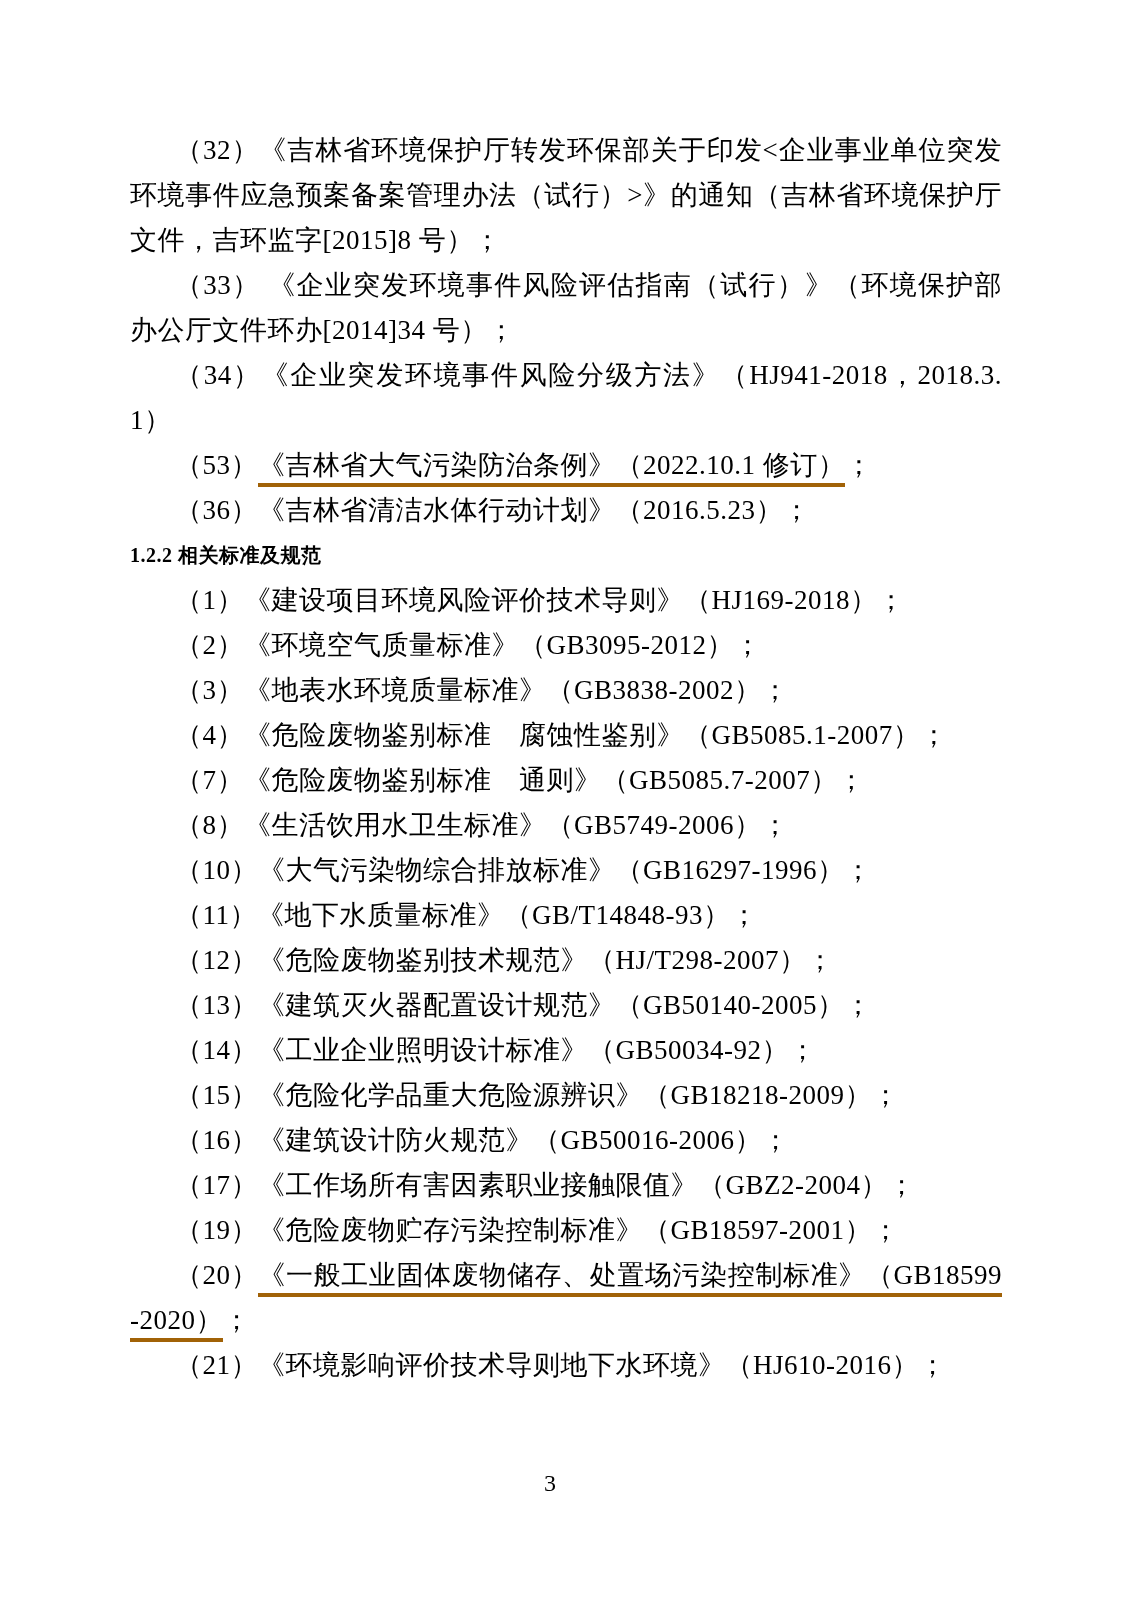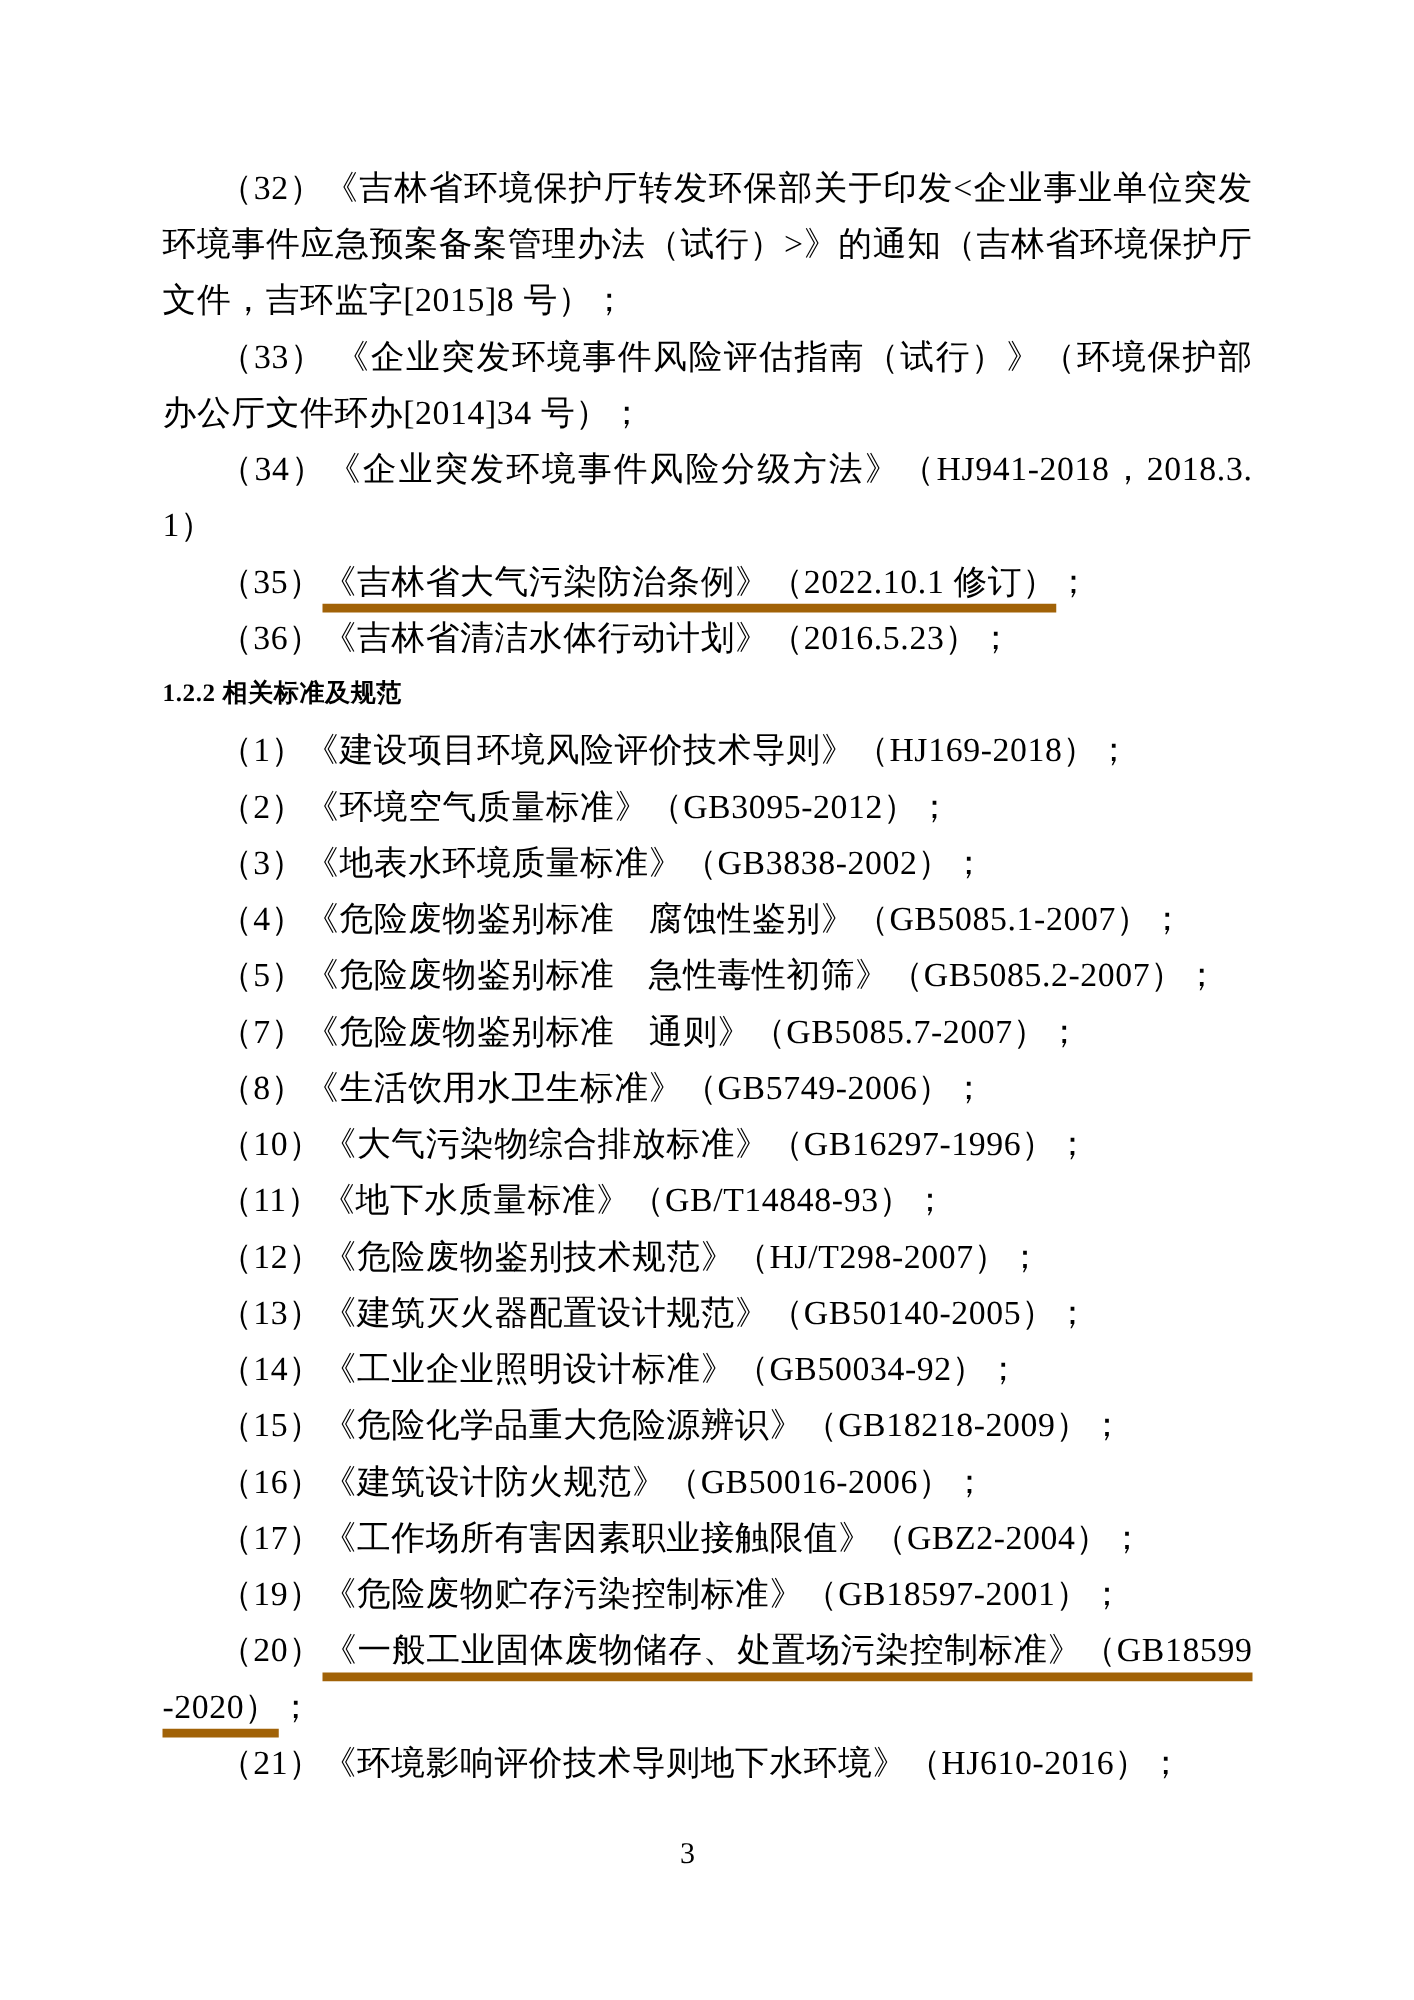--- a/index.html
+++ b/index.html
@@ -64,7 +64,7 @@
       <p class="body indent"><span>（32）《吉林省环境保护厅转发环保部关于印发&lt;企业事业单位突发环境事件应急预案备案管理办法（试行）&gt;》的通知（吉林省环境保护厅文件，吉环监字[2015]8 号）；</span></p>
       <p class="body indent"><span>（33） 《企业突发环境事件风险评估指南（试行）》（环境保护部办公厅文件环办[2014]34 号）；</span></p>
       <p class="body indent"><span>（34）《企业突发环境事件风险分级方法》（HJ941-2018，2018.3.1）</span></p>
-      <p class="body indent"><span>（35）</span><span class="u">《吉林省大气污染防治条例》（2022.10.1 修订）</span><span>；</span></p>
+      <p class="body indent"><span>（53）</span><span class="u">《吉林省大气污染防治条例》（2022.10.1 修订）</span><span>；</span></p>
       <p class="body indent"><span>（36）《吉林省清洁水体行动计划》（2016.5.23）；</span></p>
       <p class="heading"><span>1.2.2 相关标准及规范</span></p>
       <p class="body indent"><span>（1）《建设项目环境风险评价技术导则》（HJ169-2018）；</span></p>

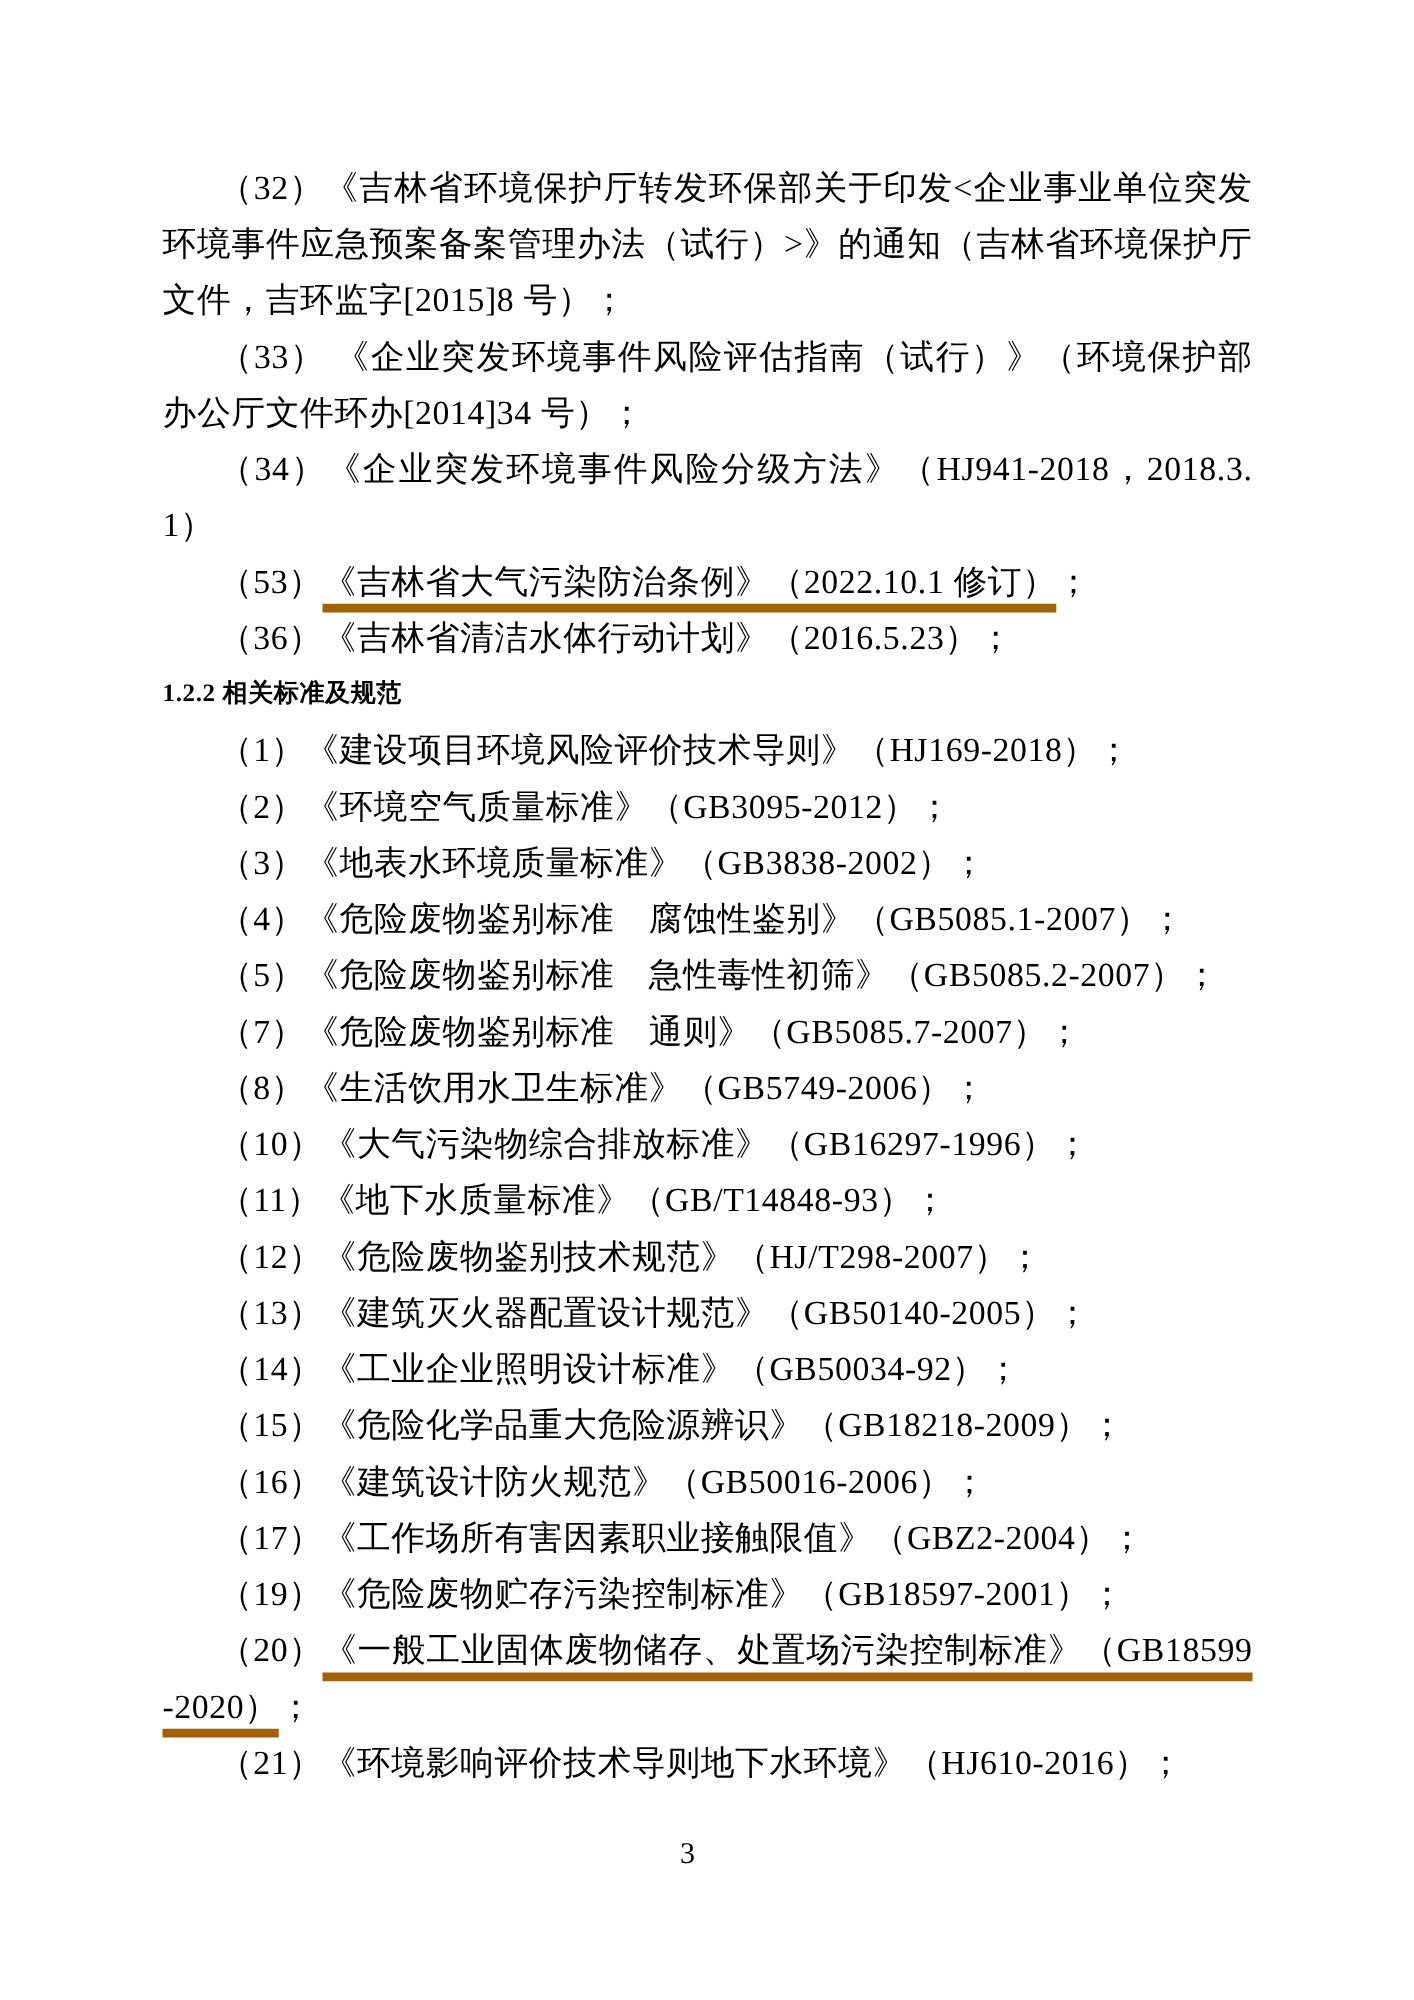--- a/index.html
+++ b/index.html
@@ -41,7 +41,7 @@
     text-align: left;
   }
   .u {
-    border-bottom: 7px solid #a16207;
+    border-bottom: 4px solid #a16207;
     padding-bottom: 3px;
   }
   .page-number {

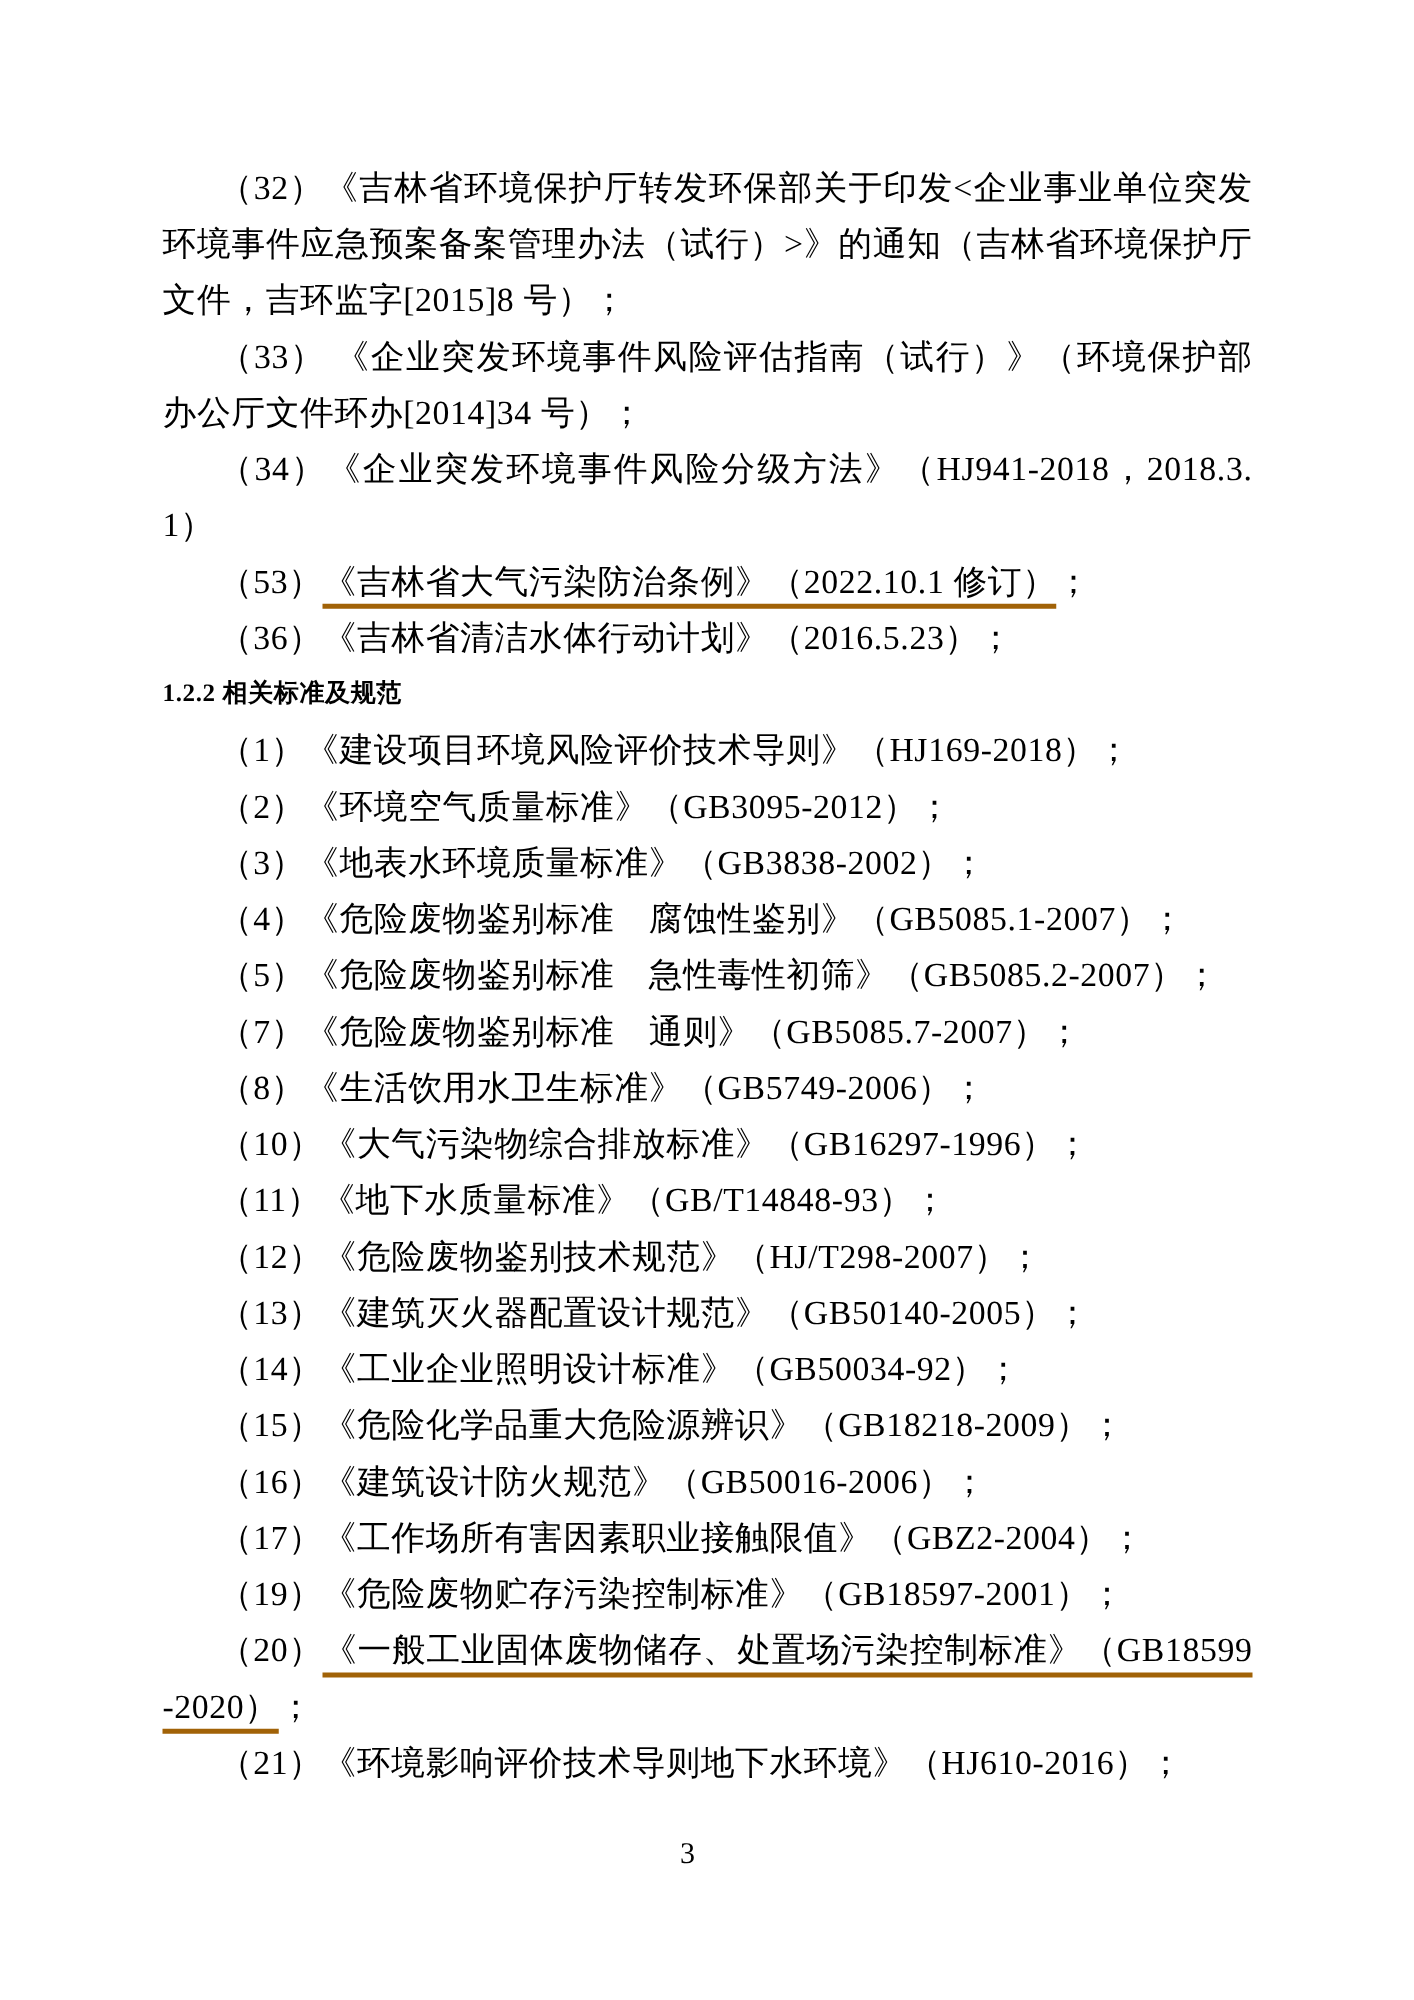--- a/index.html
+++ b/index.html
@@ -71,7 +71,6 @@
       <p class="body indent"><span>（2）《环境空气质量标准》（GB3095-2012）；</span></p>
       <p class="body indent"><span>（3）《地表水环境质量标准》（GB3838-2002）；</span></p>
       <p class="body indent"><span>（4）《危险废物鉴别标准　腐蚀性鉴别》（GB5085.1-2007）；</span></p>
-      <p class="body indent"><span>（5）《危险废物鉴别标准　急性毒性初筛》（GB5085.2-2007）；</span></p>
       <p class="body indent"><span>（7）《危险废物鉴别标准　通则》（GB5085.7-2007）；</span></p>
       <p class="body indent"><span>（8）《生活饮用水卫生标准》（GB5749-2006）；</span></p>
       <p class="body indent"><span>（10）《大气污染物综合排放标准》（GB16297-1996）；</span></p>

